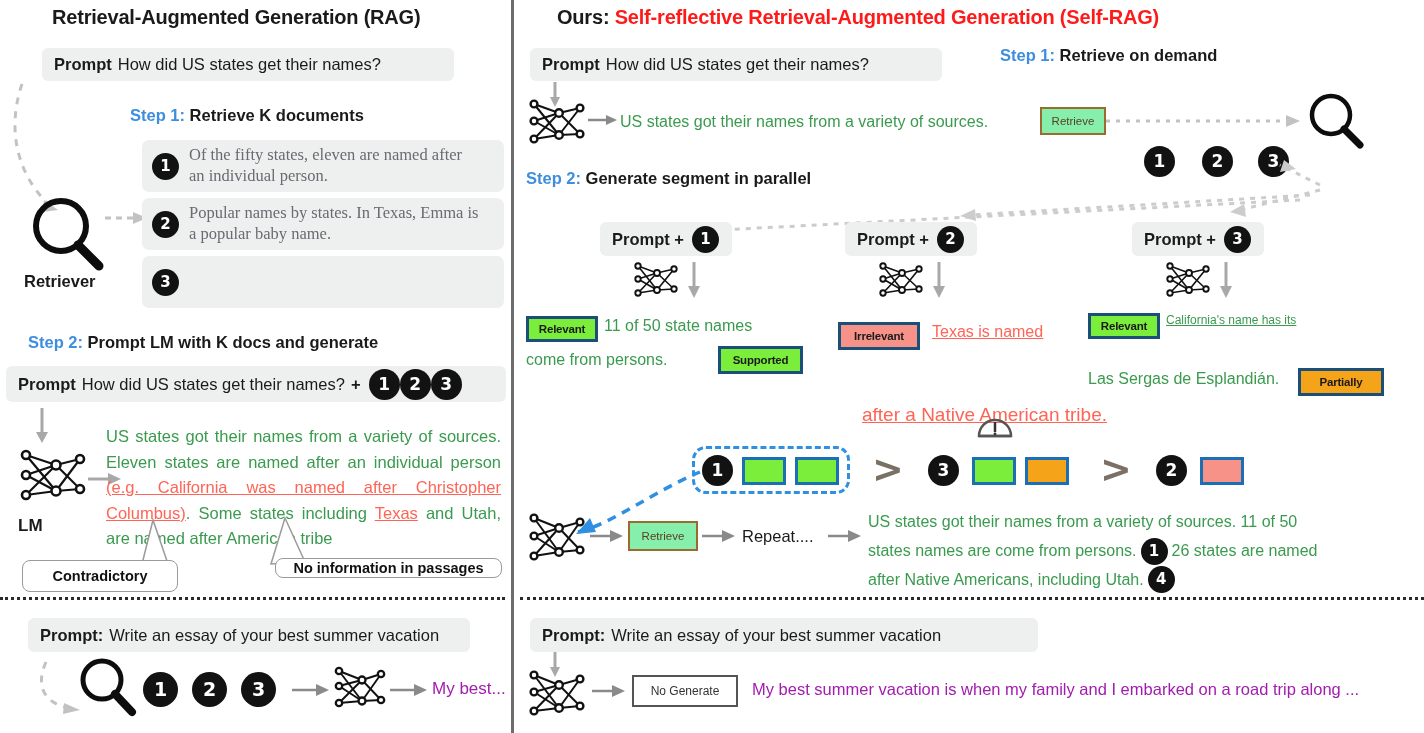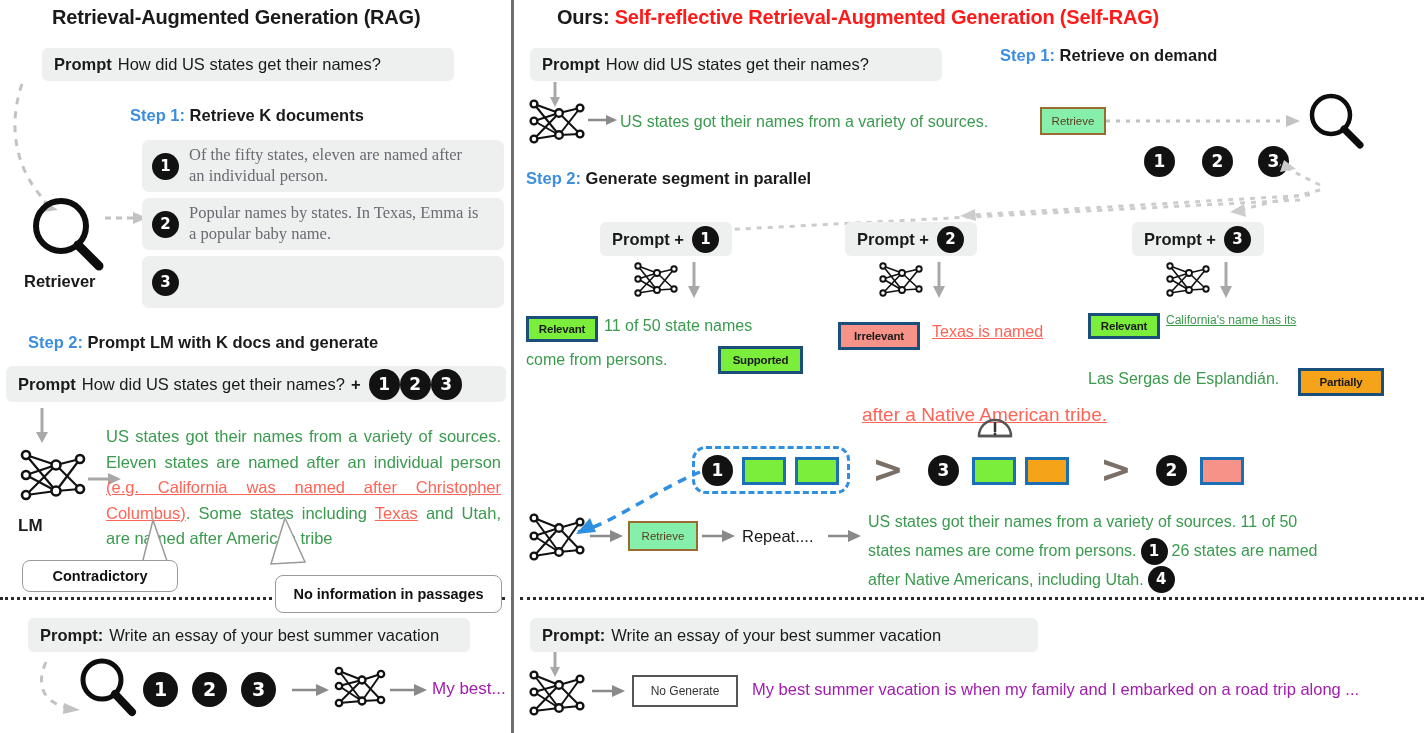--- a/index.html
+++ b/index.html
@@ -276,7 +276,7 @@
   </svg>
 
   <div class="callout" style="left:22px; top:560px; width:156px; height:32px;">Contradictory</div>
-  <div class="callout" style="left:275px; top:575px; width:227px; height:38px;">No information in passages</div>
+  <div class="callout" style="left:275px; top:558px; width:227px; height:20px;">No information in passages</div>
 
   <div class="panel-title" style="left:557px; top:6px;">
     <span>Ours: </span><span class="red">Self-reflective Retrieval-Augmented Generation (Self-RAG)</span>

